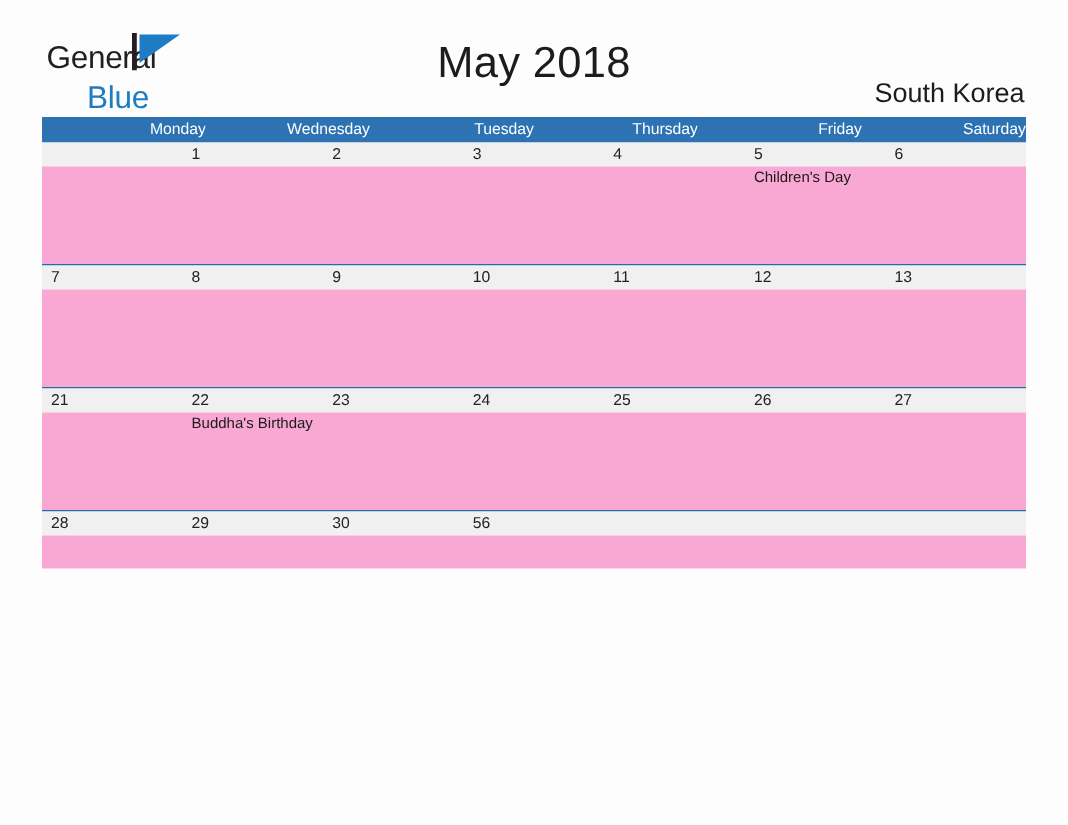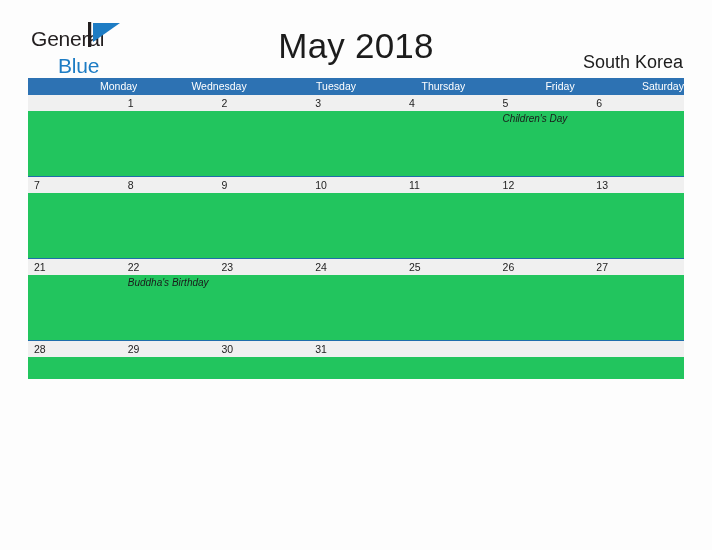--- a/index.html
+++ b/index.html
@@ -52,7 +52,7 @@
   }
   .title {
     text-align: center;
-    font-size: 35px;
+    font-size: 29px;
     color: #1c1c1c;
     font-weight: normal;
     margin: 0;

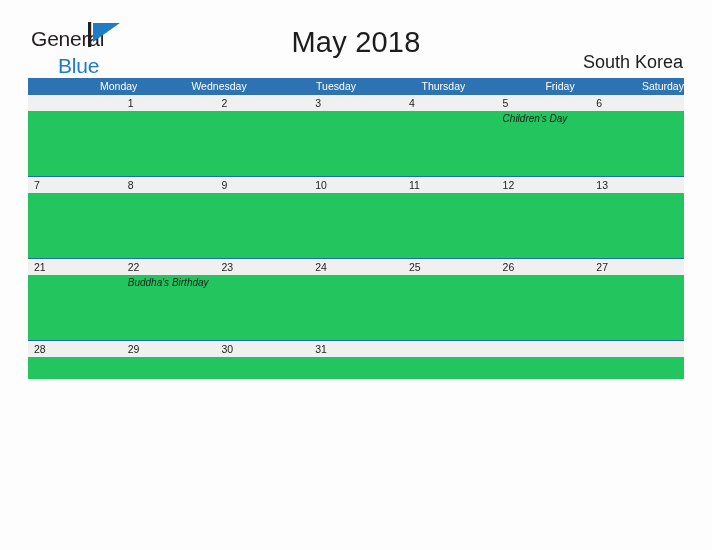--- a/index.html
+++ b/index.html
@@ -103,9 +103,8 @@
   }
   .body-band {
     display: flex;
-    background: #22c55e;
+    background: #f9a8d4;
     height: 65px;
-    font-style: italic;
   }
   .week-row:last-child .body-band {
     height: 22px;

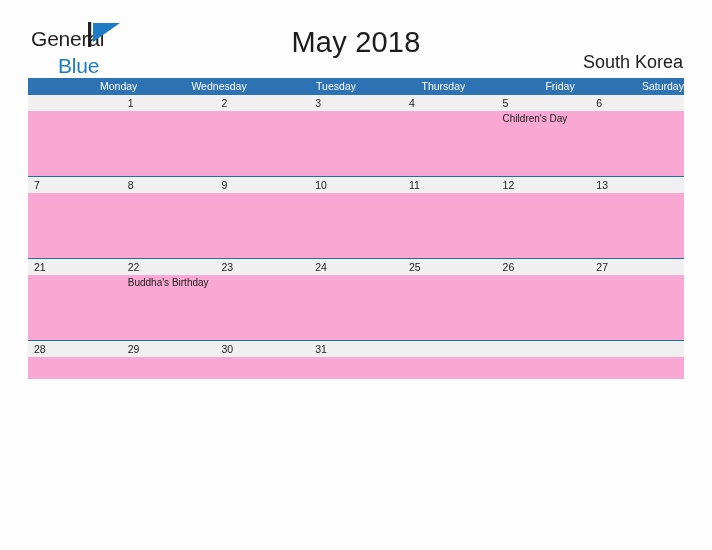--- a/index.html
+++ b/index.html
@@ -231,7 +231,7 @@
           <div class="cell-num">28</div>
           <div class="cell-num">29</div>
           <div class="cell-num">30</div>
-          <div class="cell-num">31</div>
+          <div class="cell-num">56</div>
           <div class="cell-num"></div>
           <div class="cell-num"></div>
           <div class="cell-num"></div>

